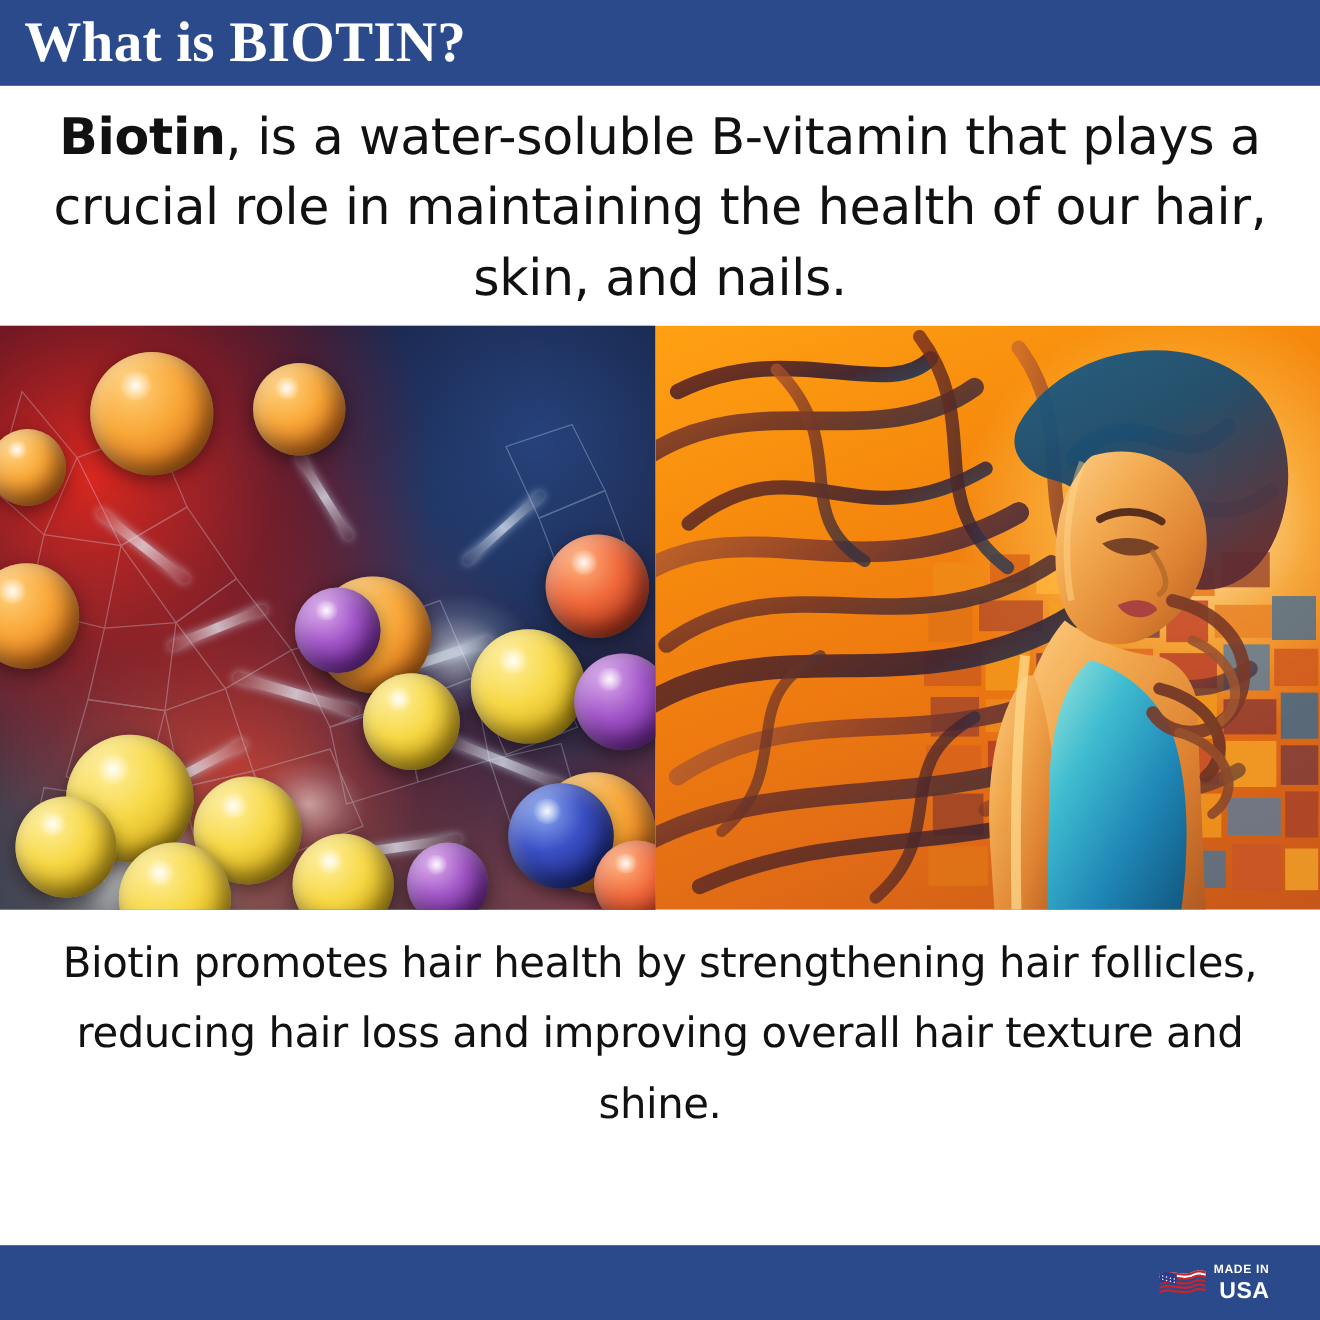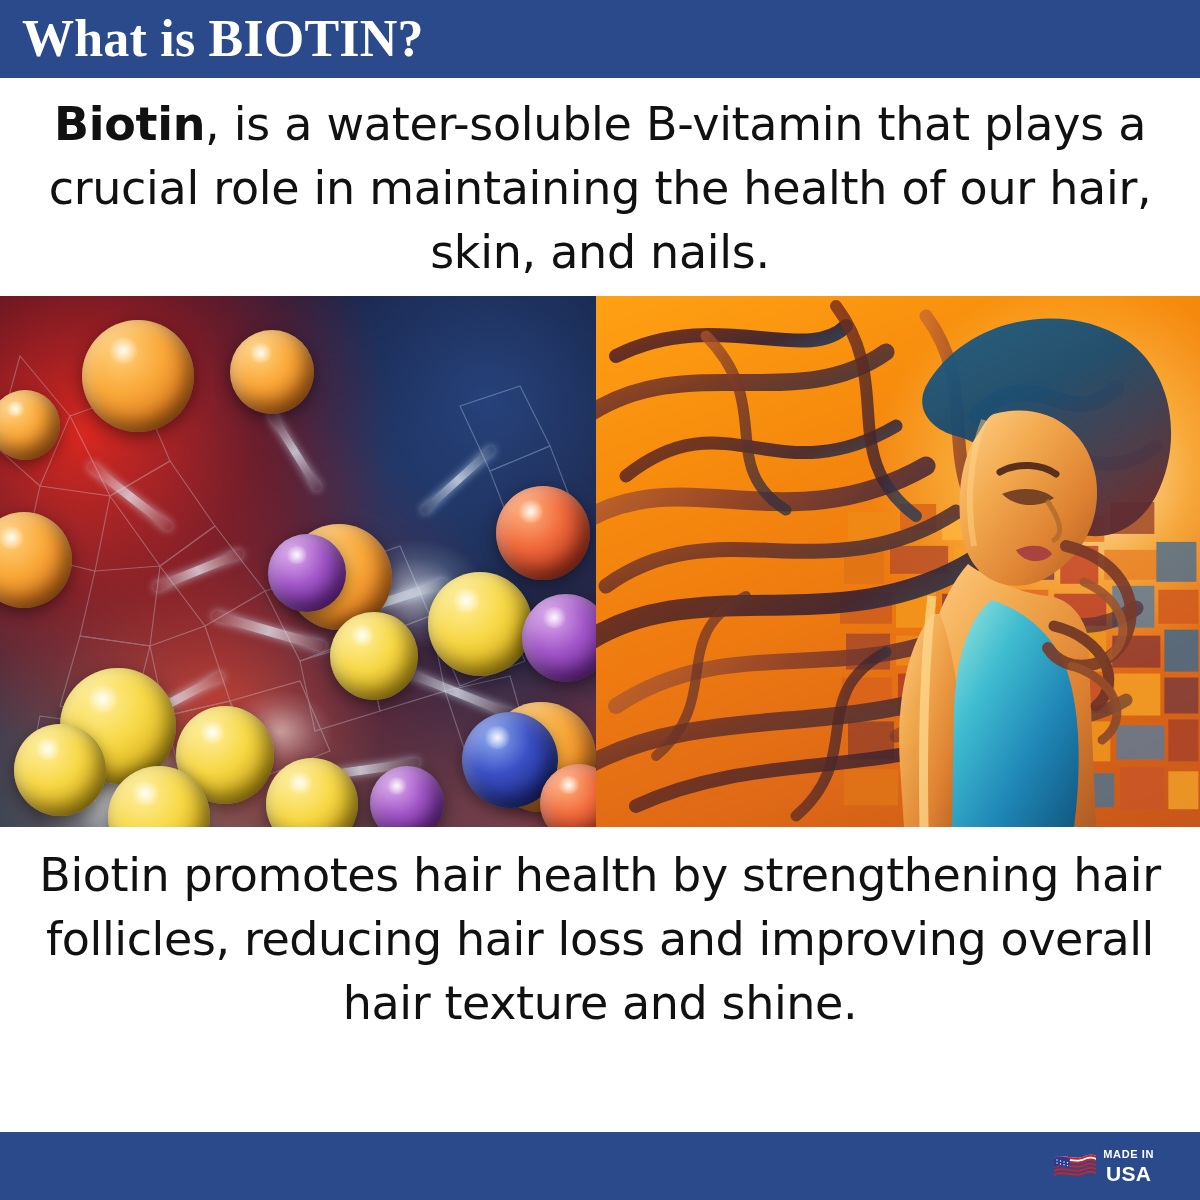--- a/index.html
+++ b/index.html
@@ -169,7 +169,7 @@
     text-align: center;
     color: #111111;
     font-family: "DejaVu Sans", sans-serif;
-    font-size: 46px;
+    font-size: 38px;
     line-height: 64px;
     font-weight: 400;
     letter-spacing: -0.4px;

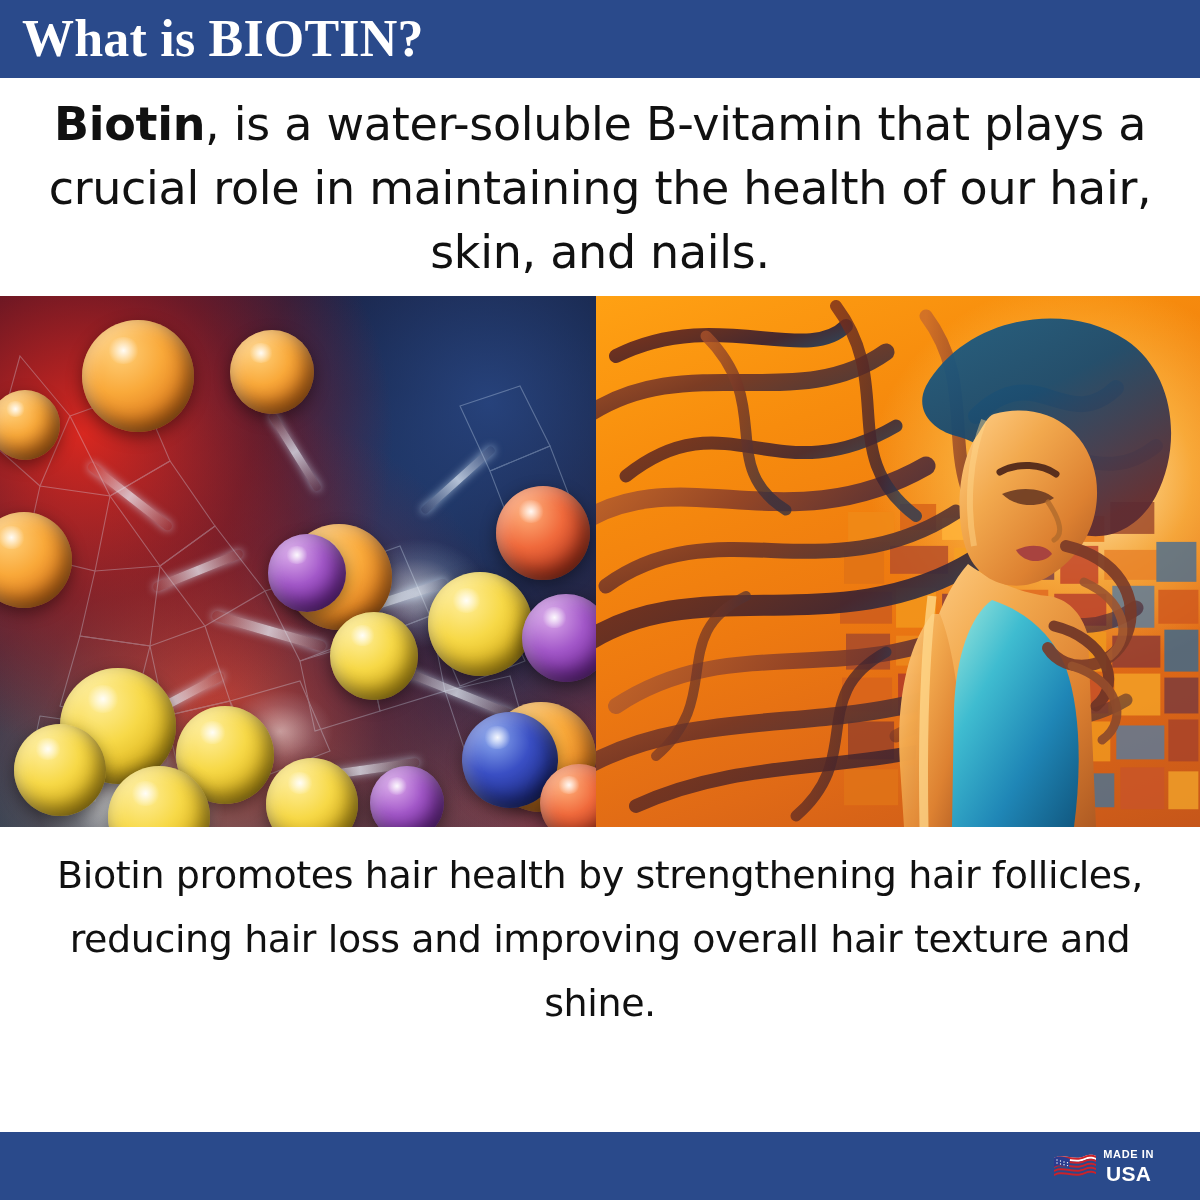--- a/index.html
+++ b/index.html
@@ -196,7 +196,7 @@
   .usa-words {
     display: flex;
     flex-direction: column;
-    align-items: center;
+    align-items: flex-end;
     line-height: 1;
   }
   .usa-made {

